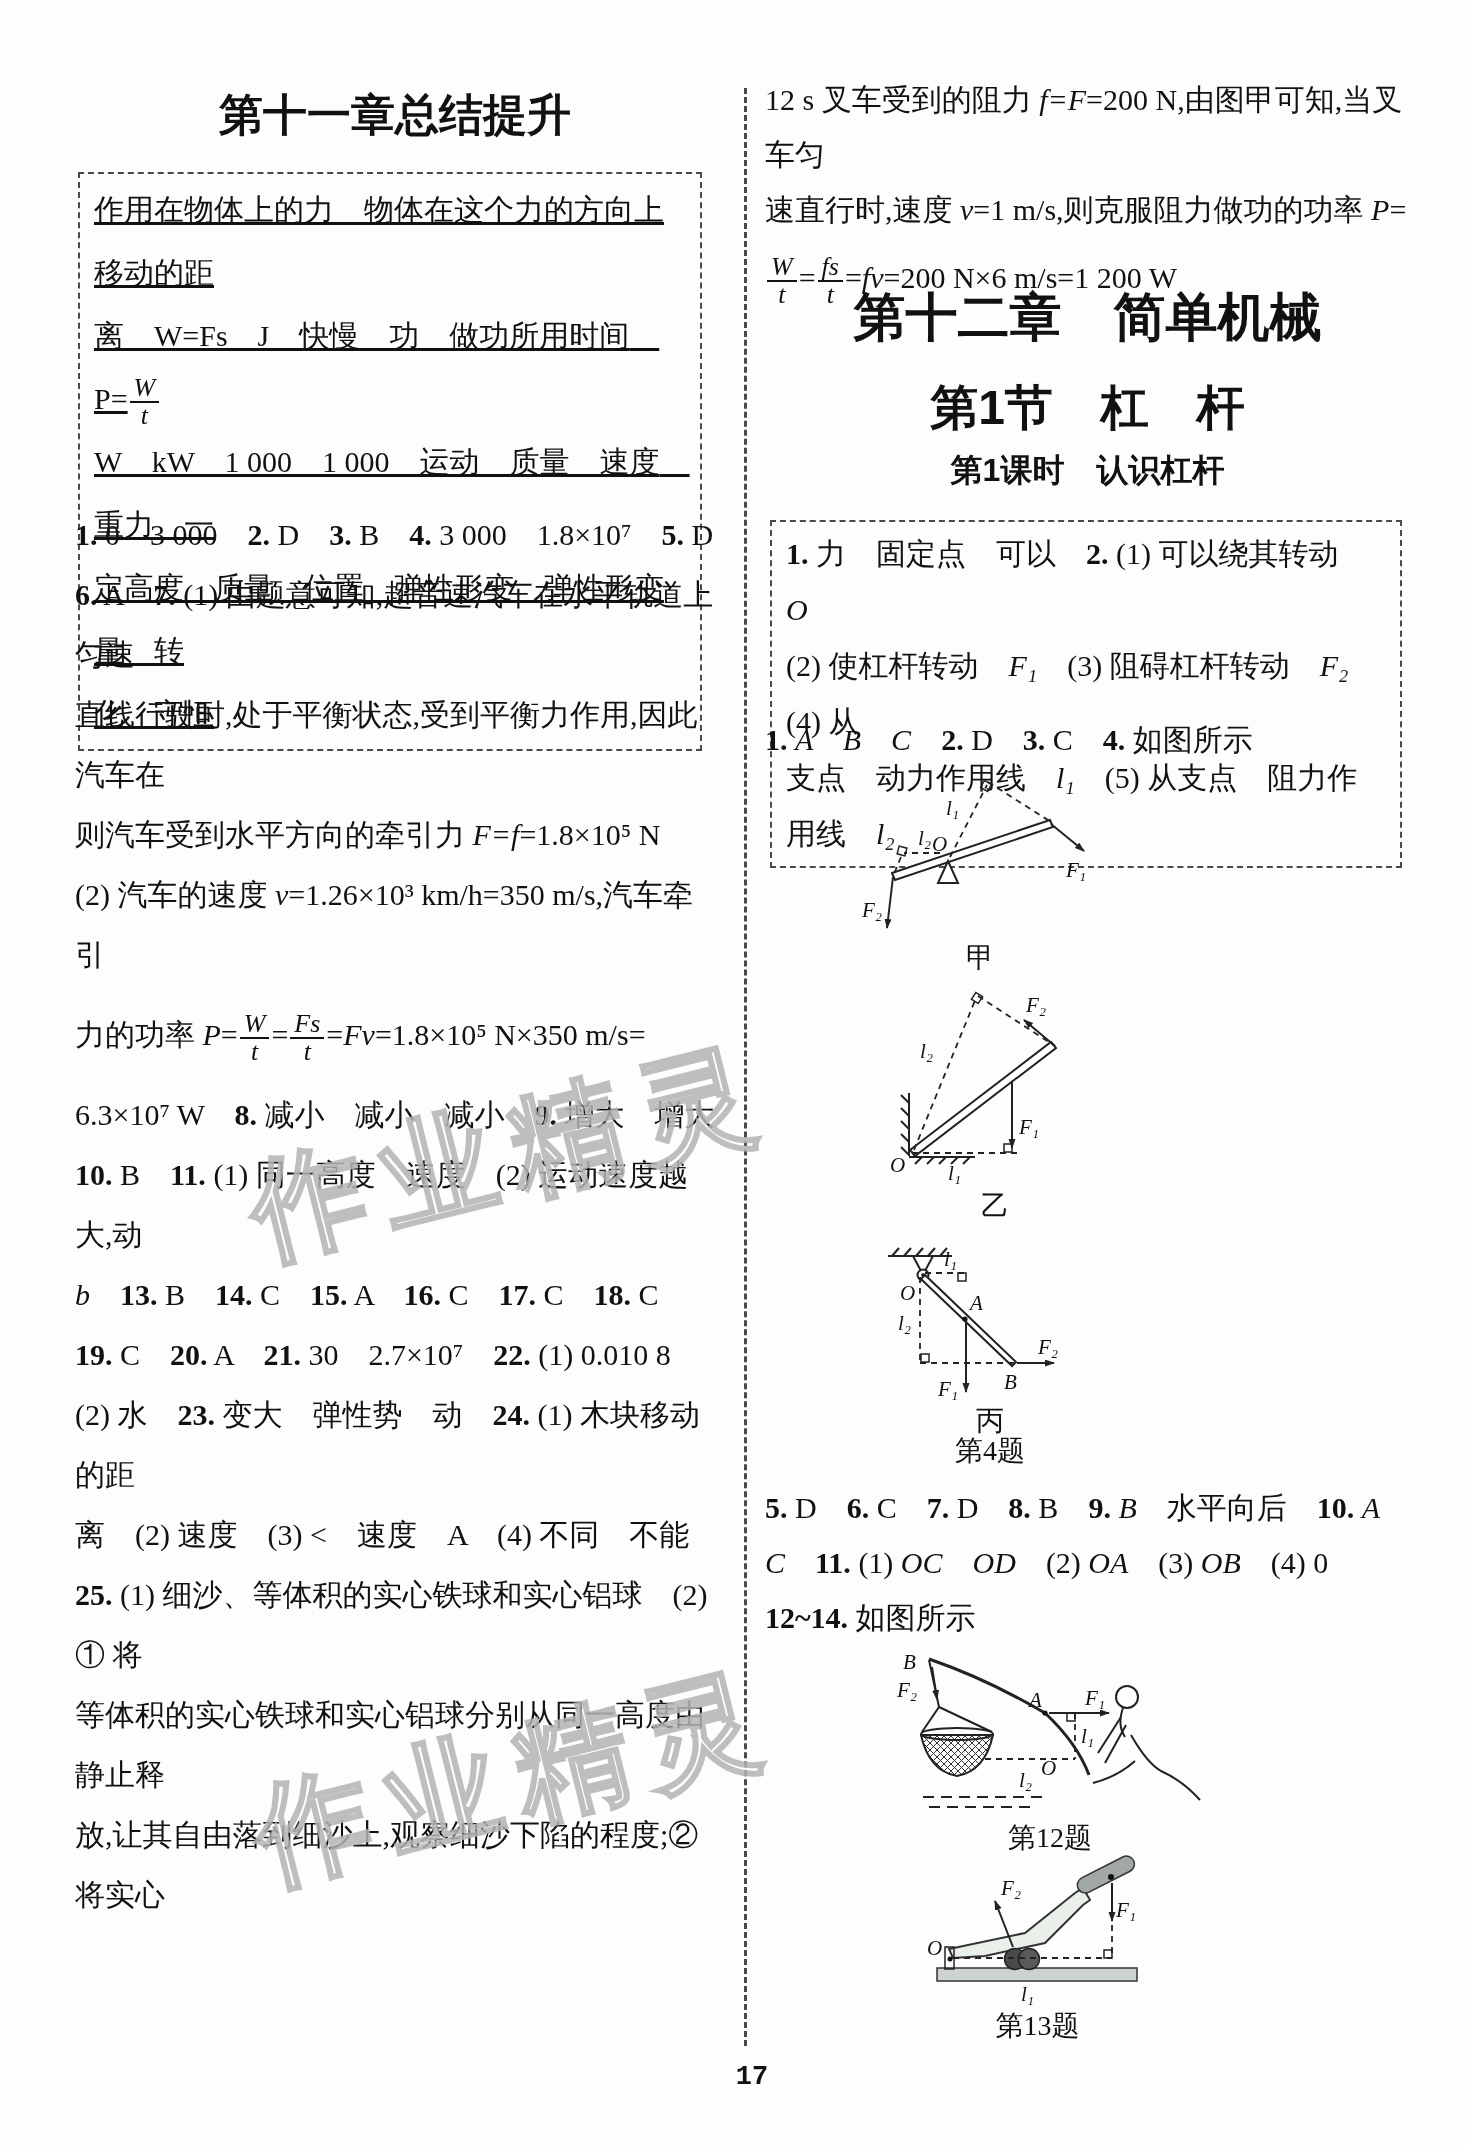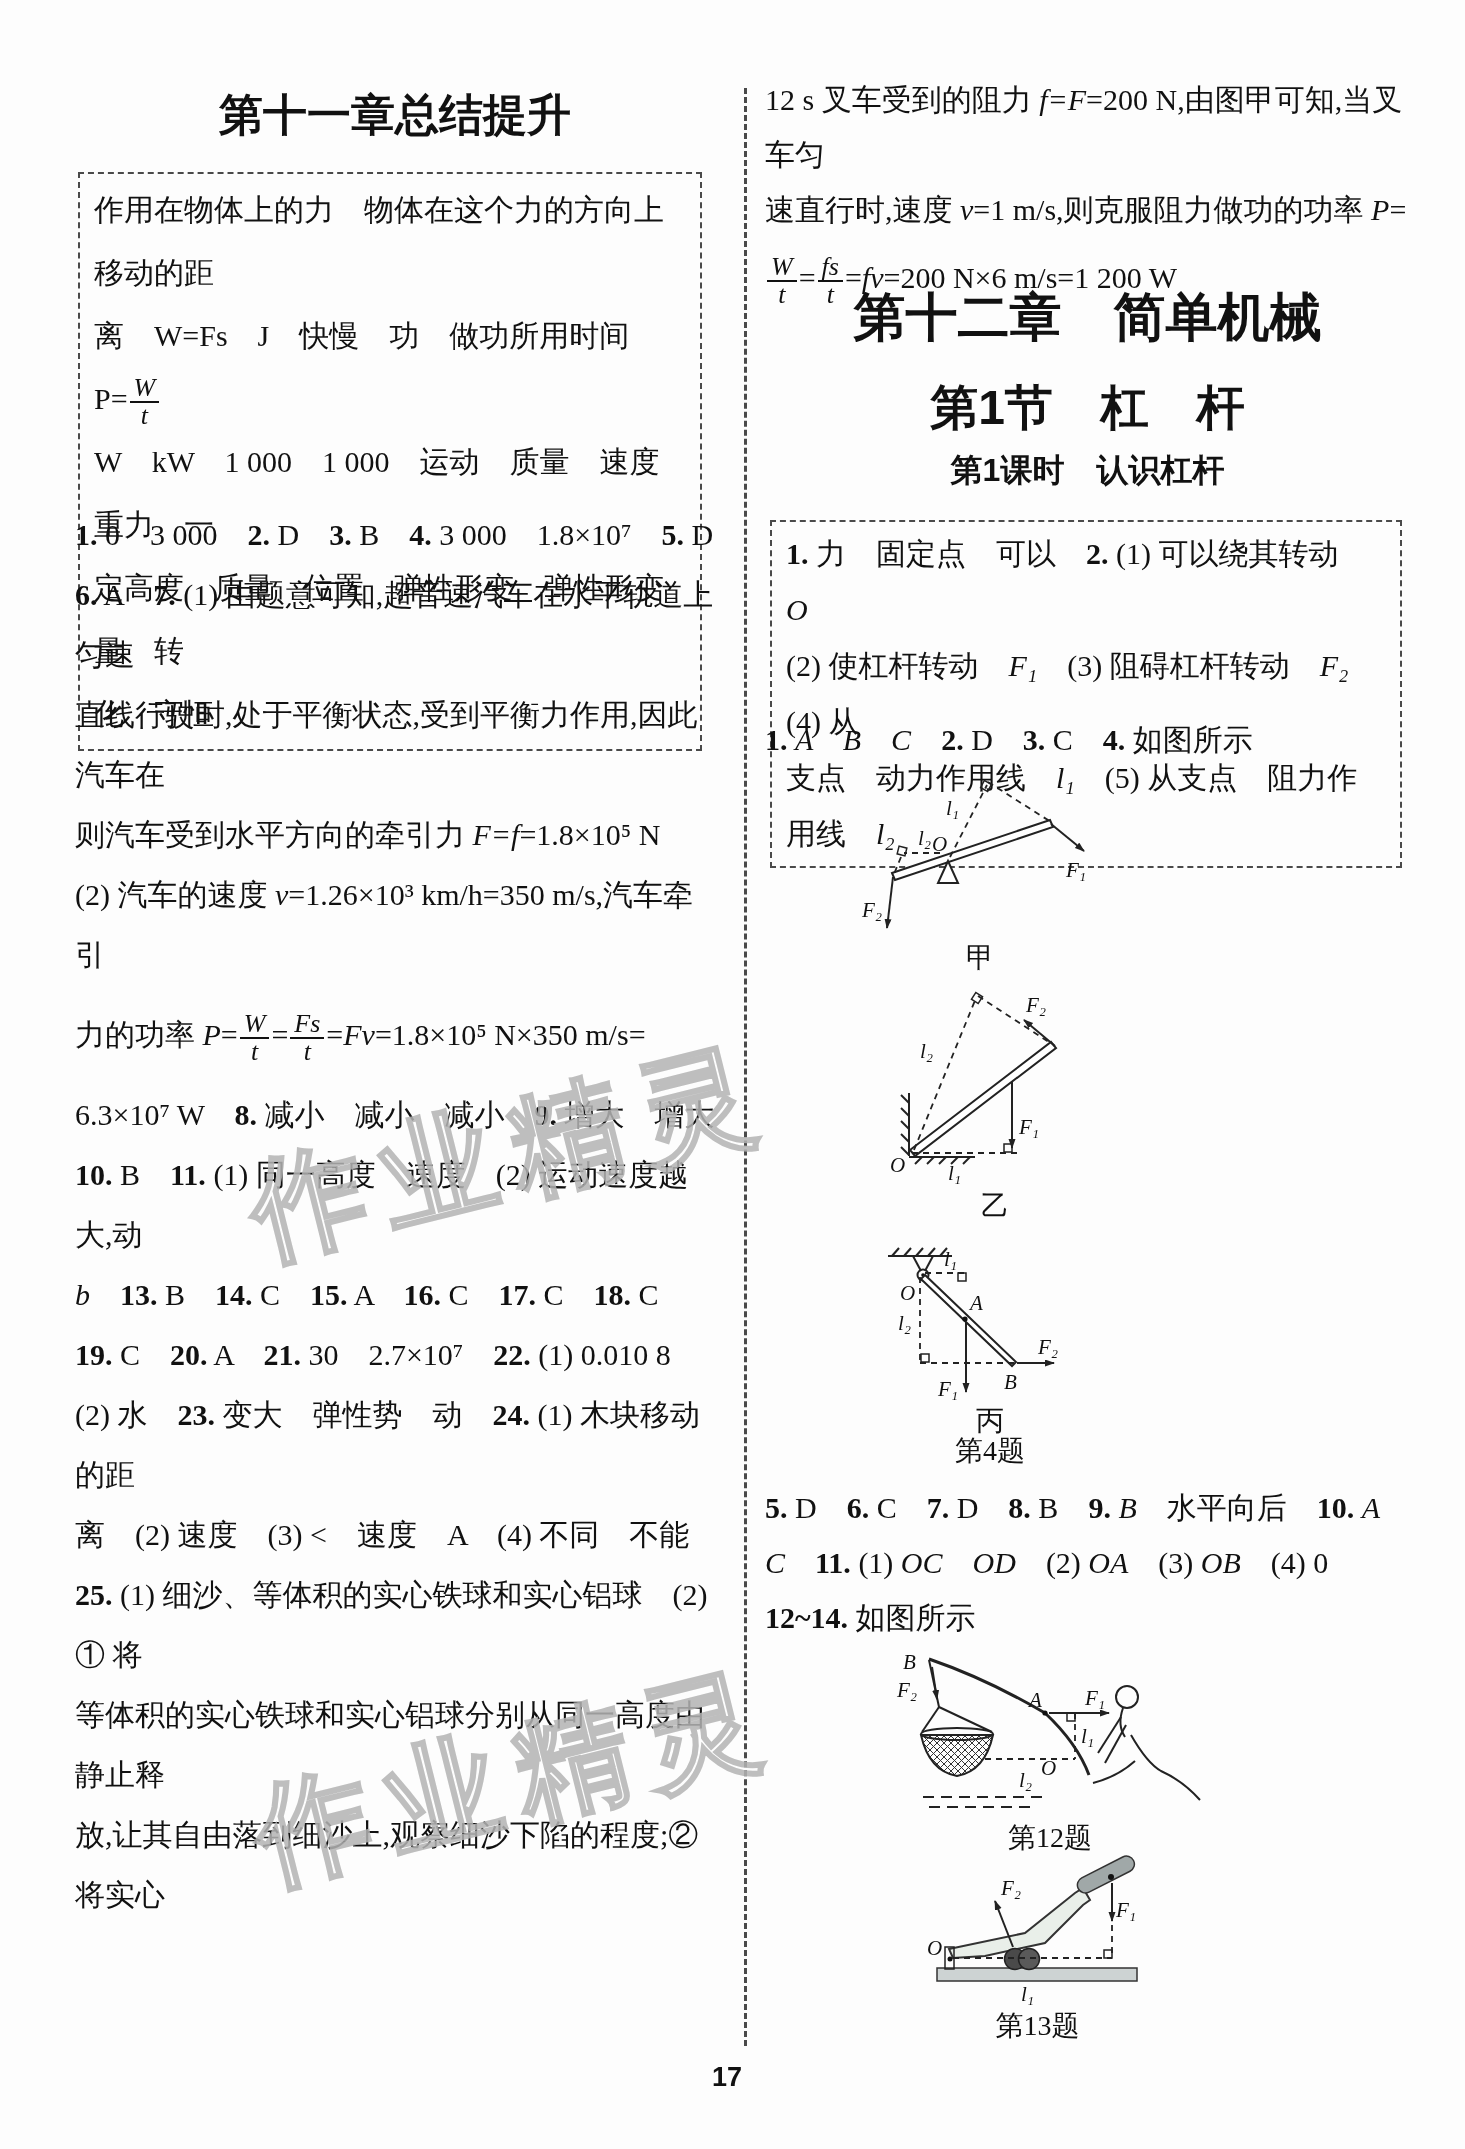--- a/index.html
+++ b/index.html
@@ -22,7 +22,7 @@
   .rc-lesson{left:765px;top:449px;width:645px;font-size:32px;}
   
   .dbox{border:2px dashed #4a4a4a;padding:4px 14px;}
-  .lc-box{left:78px;top:172px;width:592px;}
+  .lc-box{left:78px;top:172px;width:592px;text-decoration:underline;}
   .lc-box .tline{line-height:63px;}
   .rc-box{left:770px;top:520px;width:600px;}
   .rc-box .tline{line-height:56px;}

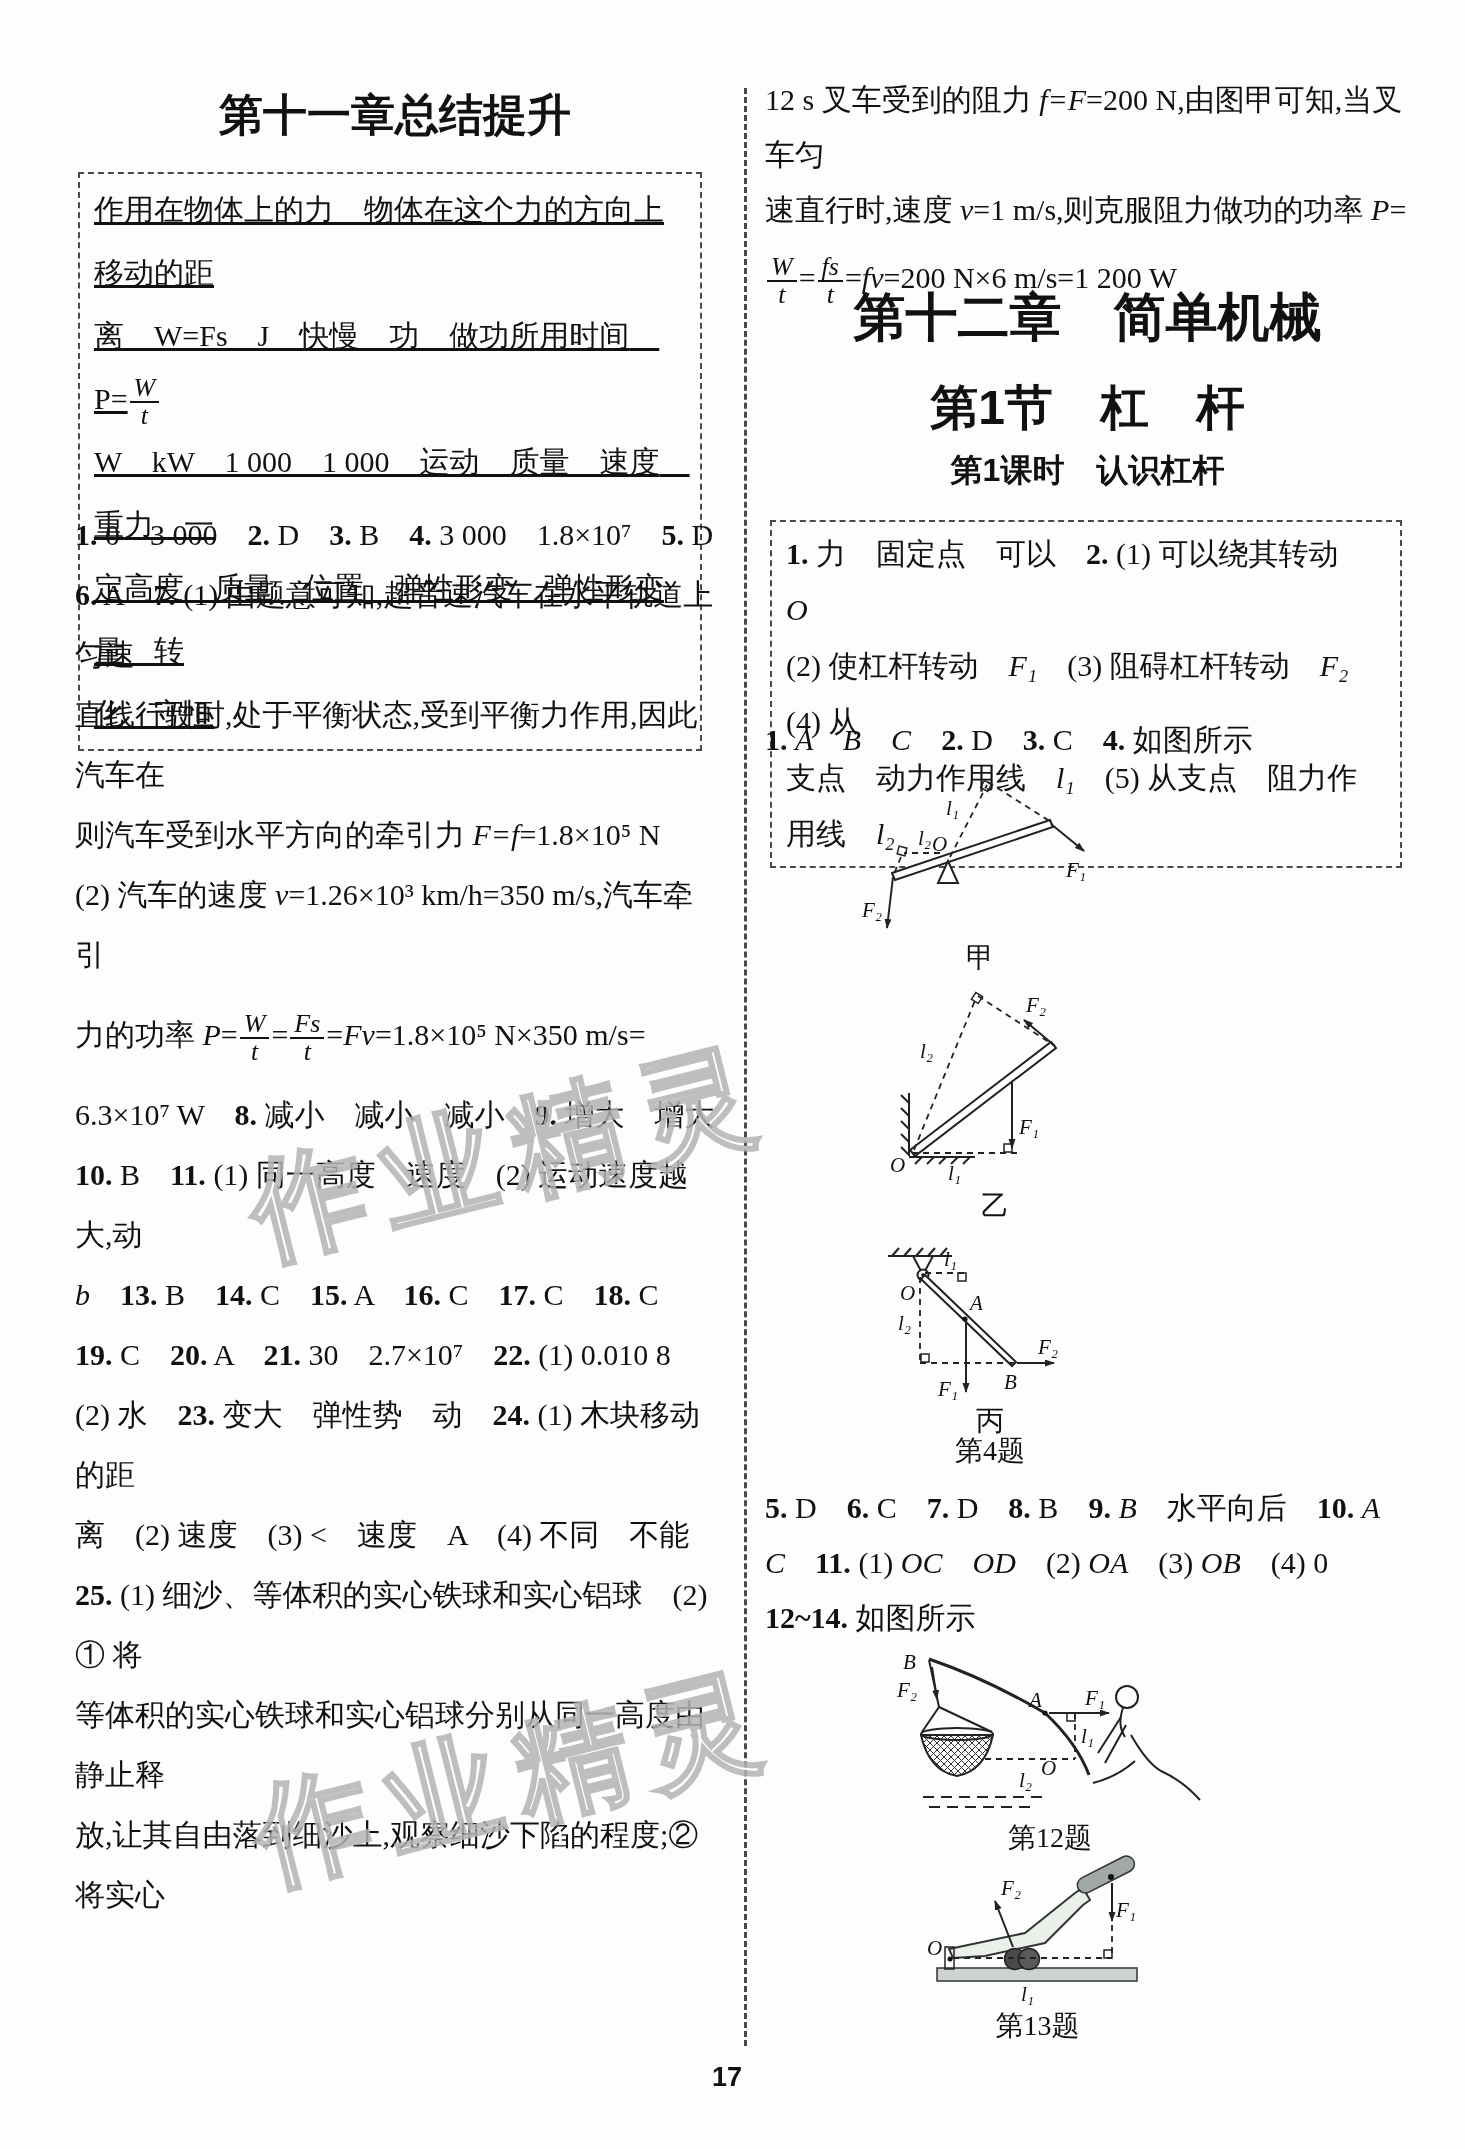--- a/index.html
+++ b/index.html
@@ -49,8 +49,8 @@
   .sq{fill:none;stroke:#222;stroke-width:1.5;}
   
   .divider{left:744px;top:88px;height:1958px;width:0;border-left:3px dashed #4a4a4a;}
-  .pagenum{left:647px;top:2062px;width:160px;text-align:center;font-size:27px;
-           font-family:Liberation Sans, sans-serif;font-weight:bold;}
+  .pagenum{left:672px;top:2062px;width:160px;text-align:center;font-size:27px;
+           font-family:Liberation Mono, monospace;font-weight:bold;}
   .wm{position:absolute;font-family:"Liberation Sans","DejaVu Sans",sans-serif;font-weight:bold;
       font-size:115px;letter-spacing:18px;color:transparent;-webkit-text-stroke:2.5px #b4b4b4;
       transform:rotate(-14deg);z-index:5;pointer-events:none;opacity:.85;white-space:nowrap;}

